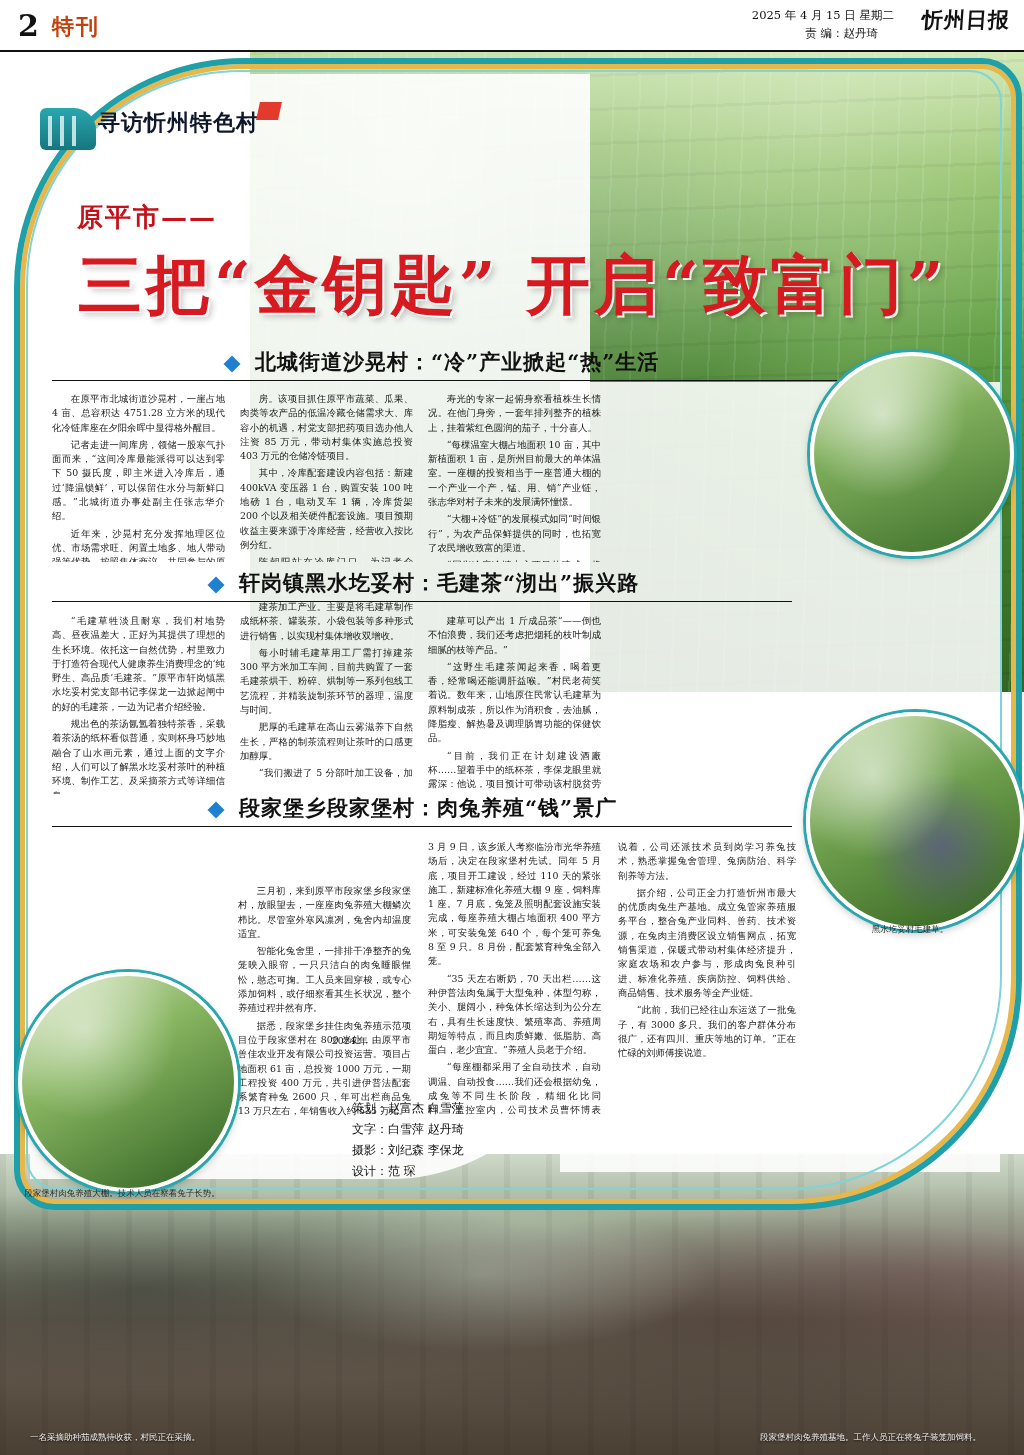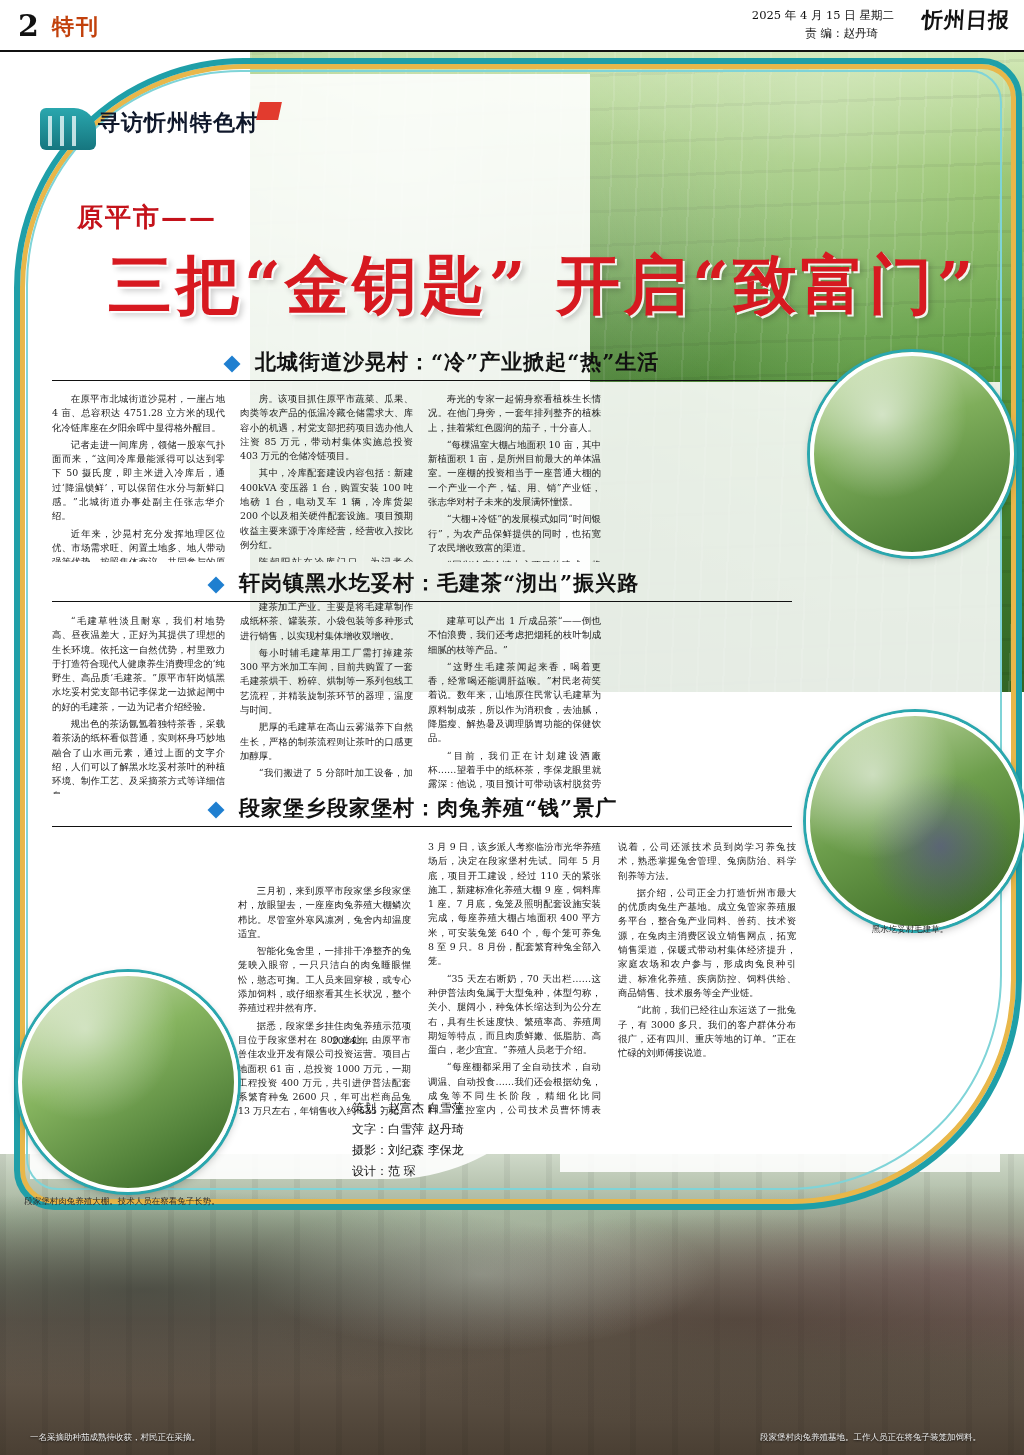--- a/index.html
+++ b/index.html
@@ -150,7 +150,6 @@
     letter-spacing:4px;
     text-shadow:2px 2px 0 rgba(255,255,255,.9), 4px 4px 6px rgba(0,0,0,.22);
     white-space:nowrap;
-    margin-left:30px;
   }
 
   

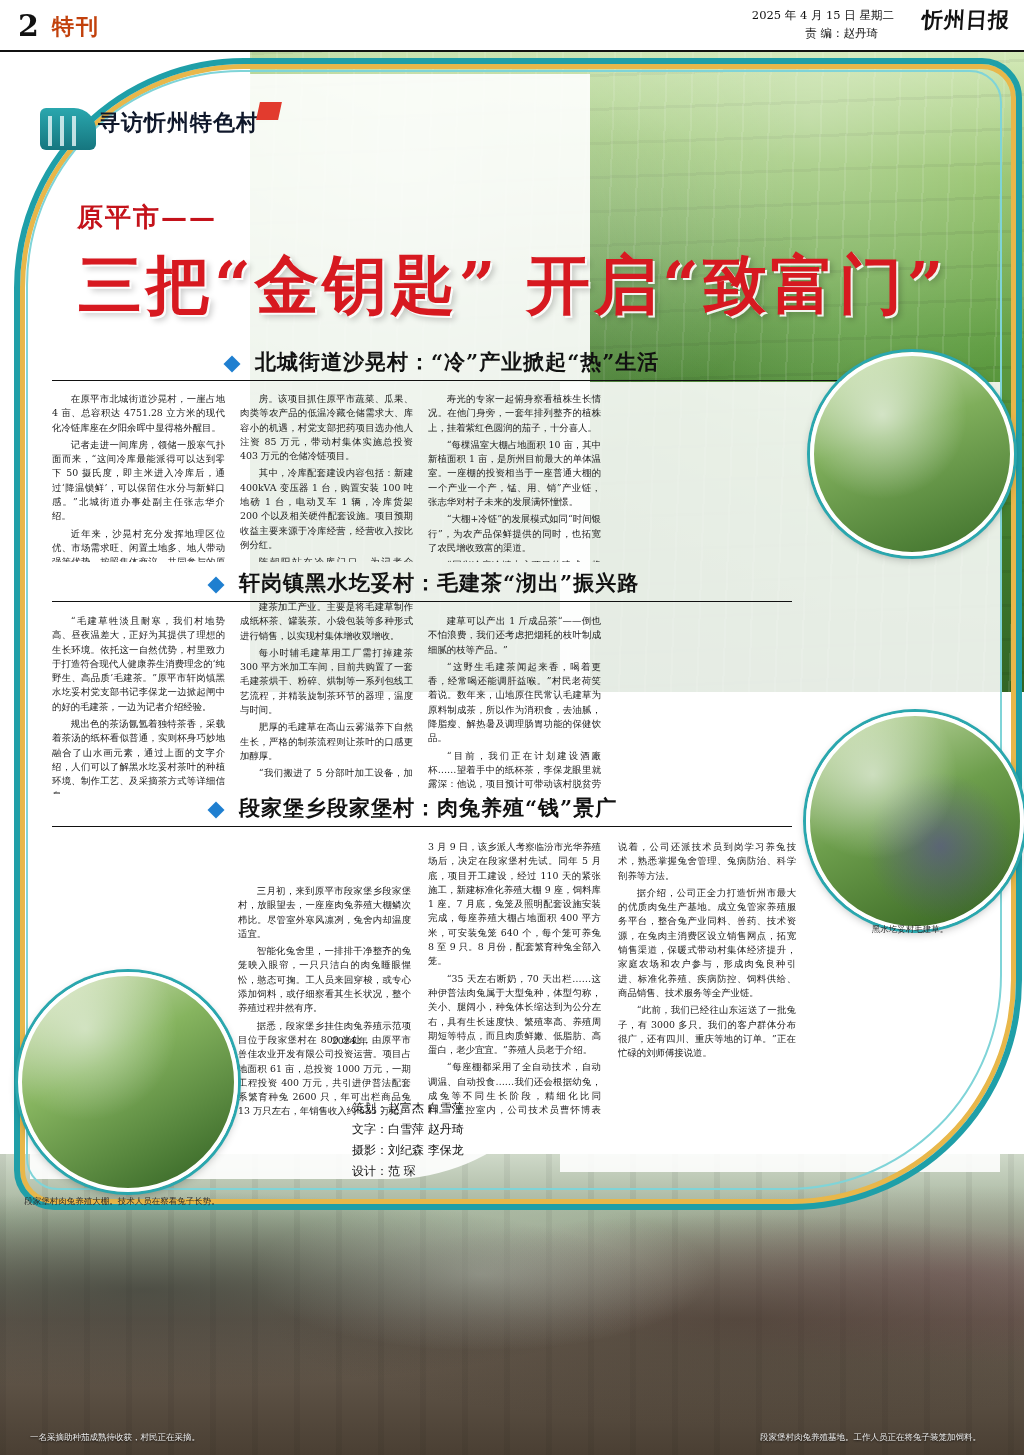--- a/index.html
+++ b/index.html
@@ -328,7 +328,7 @@
   <div class="round-photo rp2"></div>
   <div class="rp-cap" style="left:810px;top:872px;">黑水圪妥村毛建草。</div>
   <div class="round-photo rp3"></div>
-  <div class="rp-cap" style="left:22px;top:1136px;margin-top:8px;">段家堡村肉兔养殖大棚。技术人员在察看兔子长势。</div>
+  <div class="rp-cap" style="left:22px;top:1136px;">段家堡村肉兔养殖大棚。技术人员在察看兔子长势。</div>
 
   <div class="credits">
     <div>策划：赵富杰  白雪萍</div>

